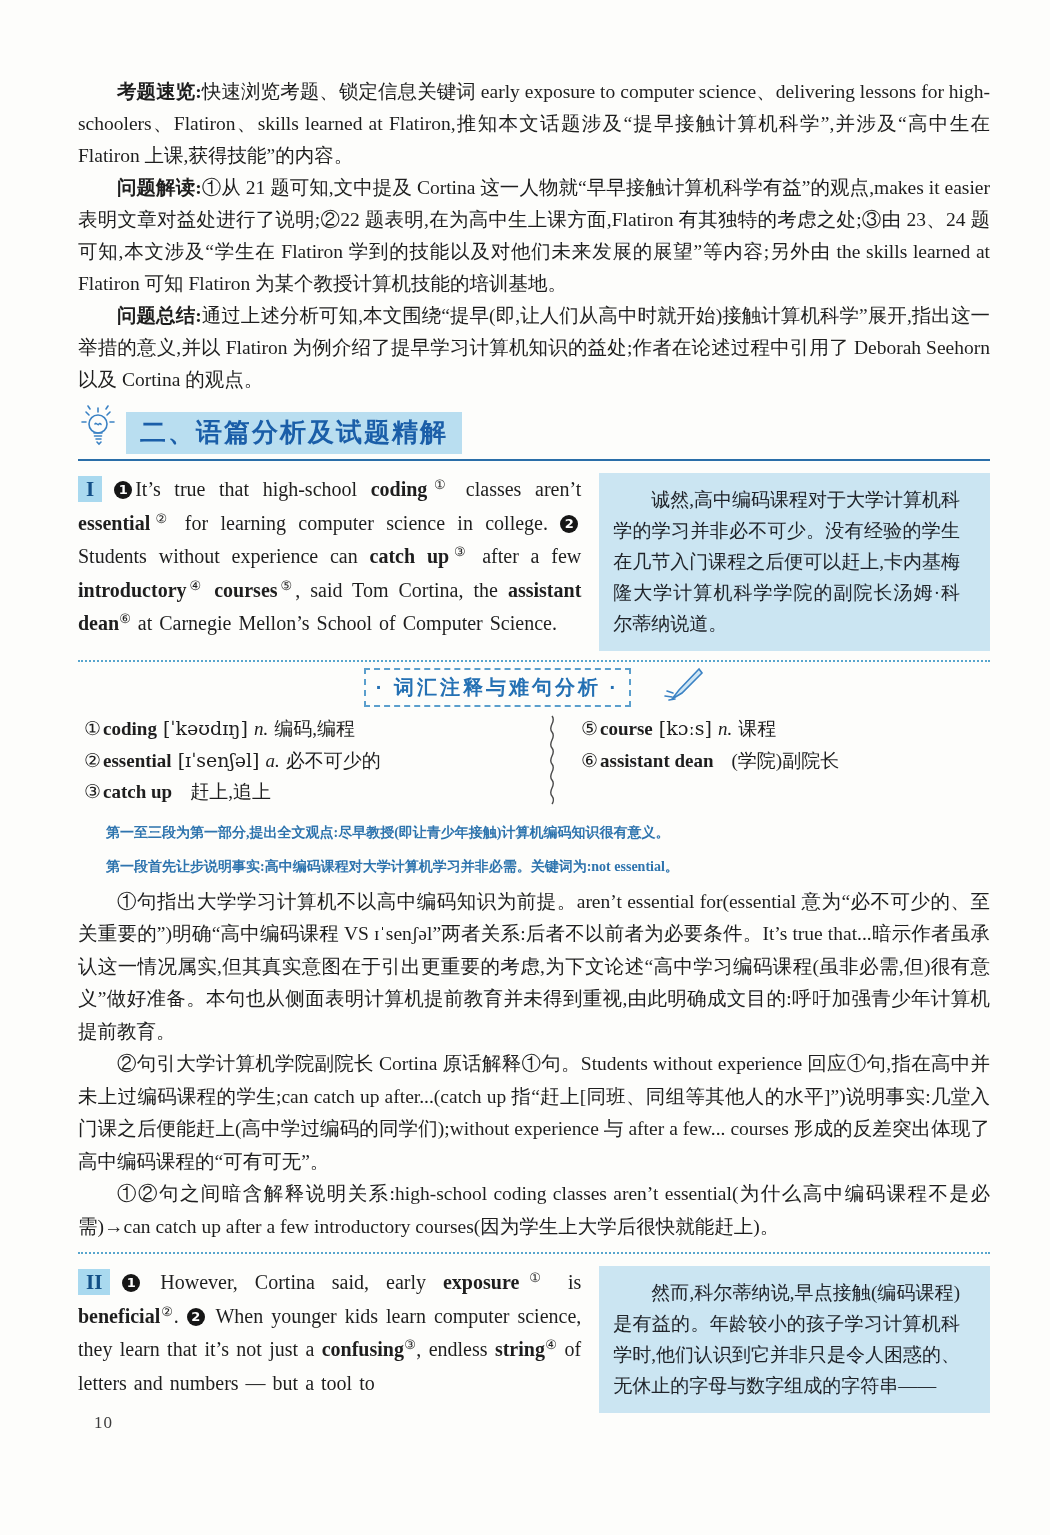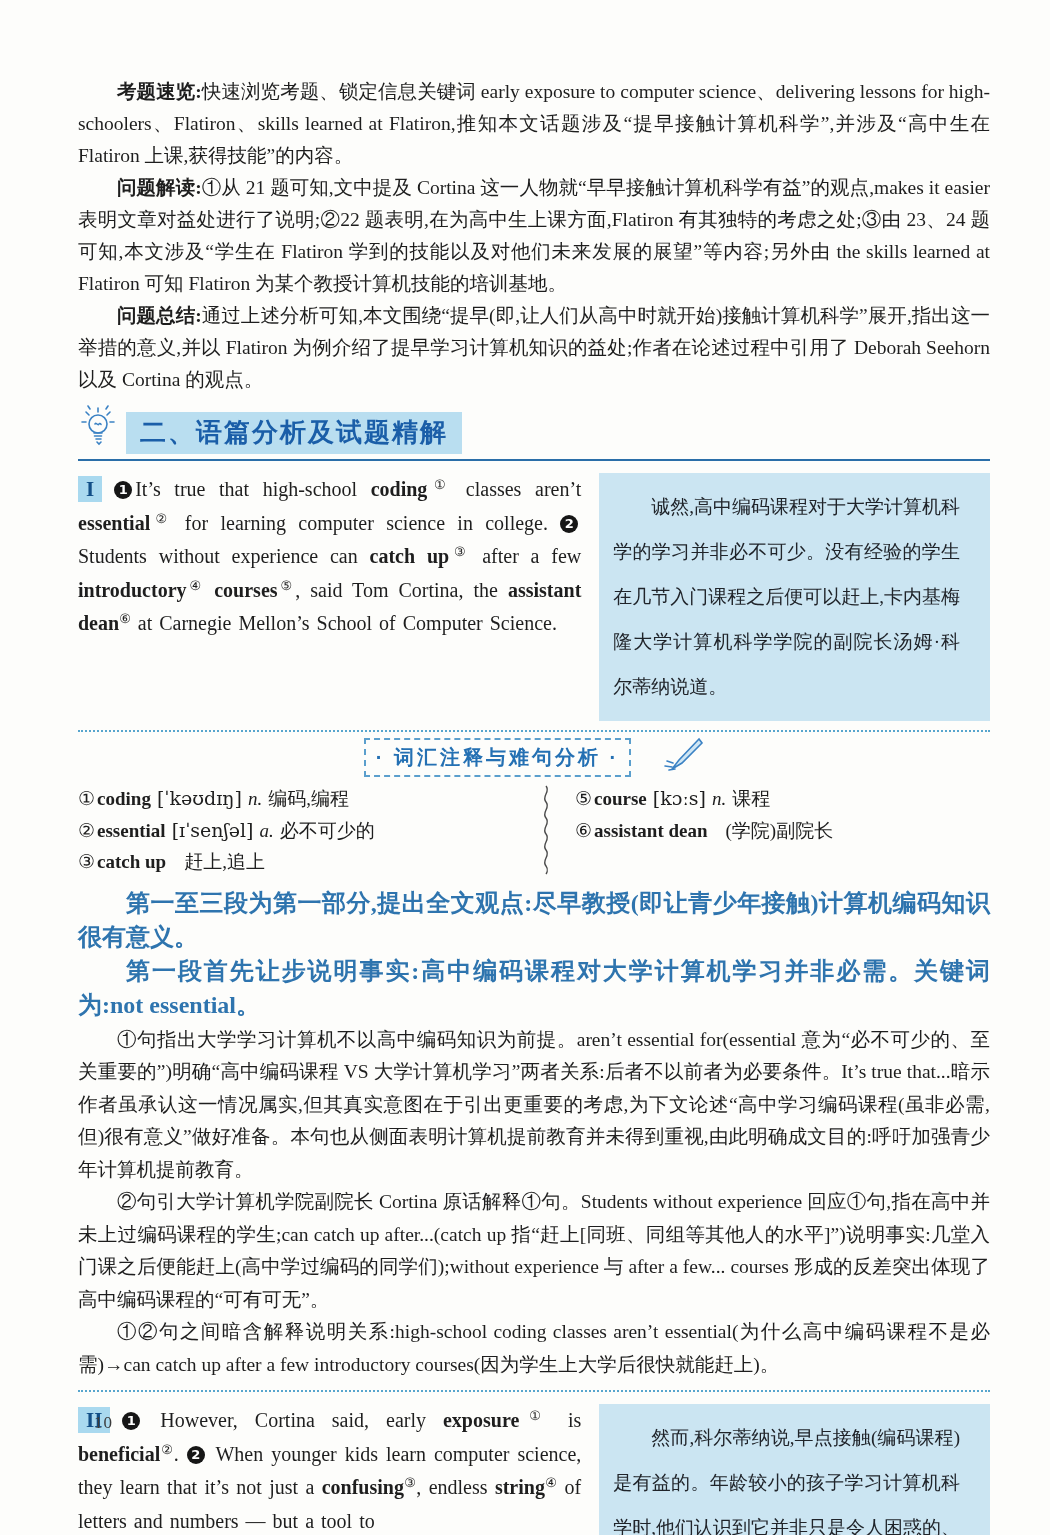--- a/index.html
+++ b/index.html
@@ -55,7 +55,7 @@
   }
   .trans-box {
     margin-left:10px; width:394px; background:#cbe5f2;
-    padding:11px 30px 12px 14px; font-size:19px; line-height:45px;
+    padding:11px 30px 12px 14px; font-size:19px; line-height:31px;
     text-align:justify; text-indent:2em; color:#20242a;
   }
 

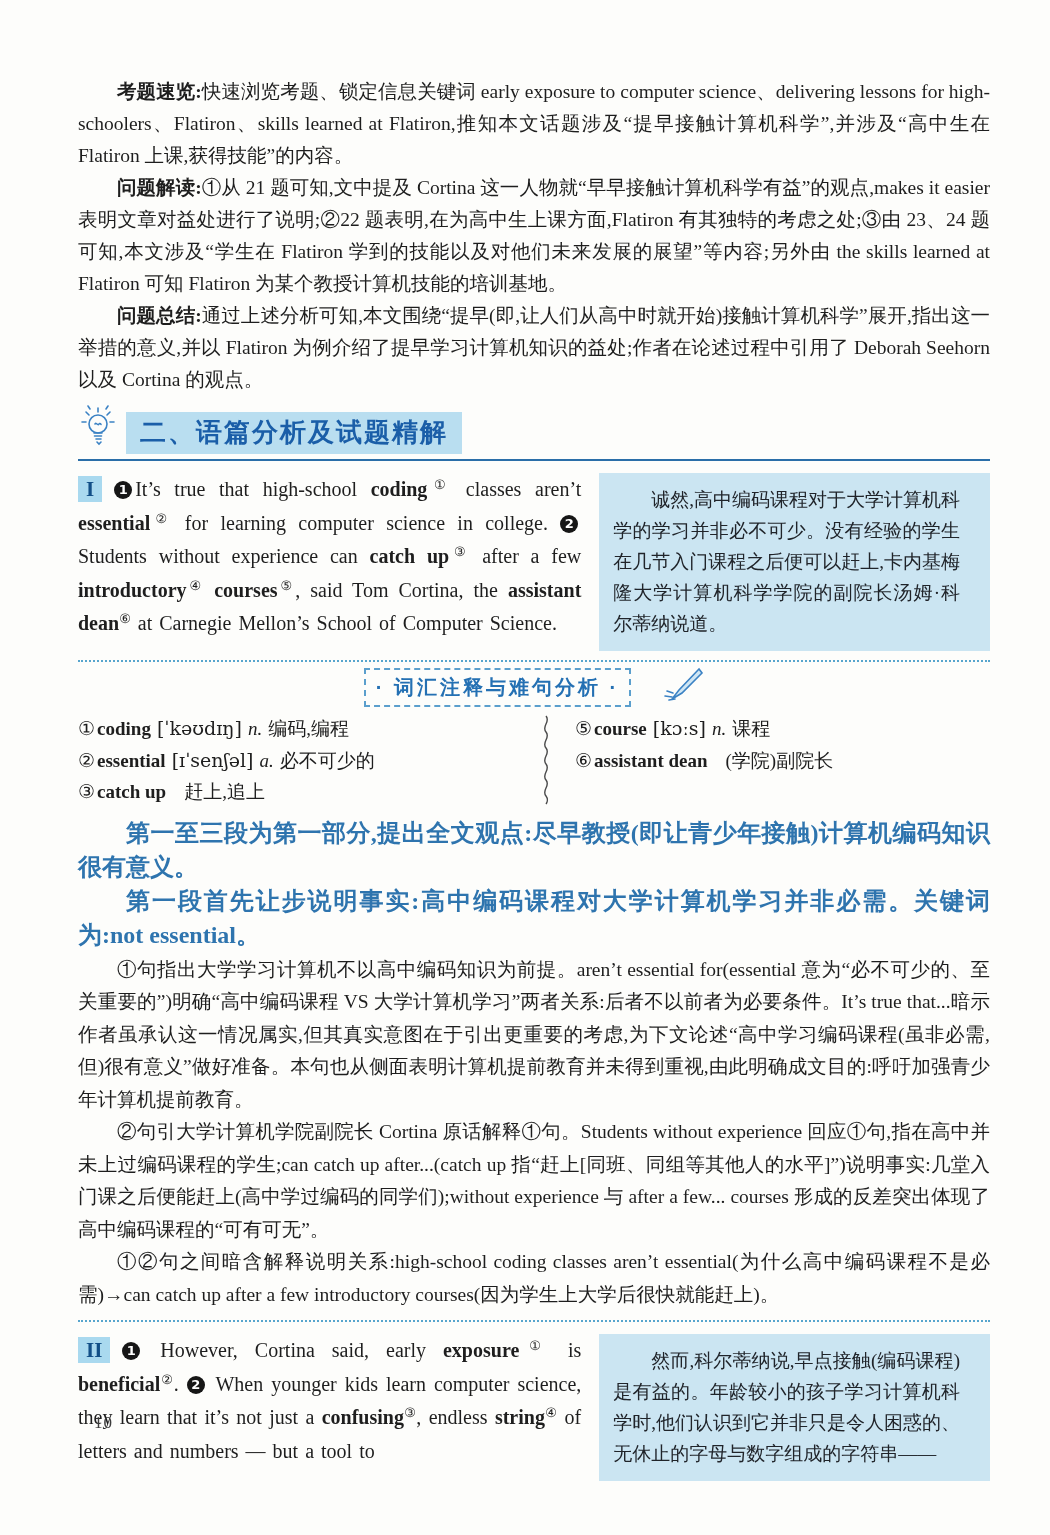--- a/index.html
+++ b/index.html
@@ -75,7 +75,7 @@
 
   
   .vocab-row { display:flex; margin-top:6px; }
-  .vocab-col-left { width:455px; }
+  .vocab-col-left { width:455px;margin-left:6px; }
   .vocab-col-right { flex:1; padding-left:16px; }
   .vocab-squiggle { width:26px; display:flex; align-items:center; justify-content:center; }
   .vocab-item { font-size:19px; line-height:31.5px; white-space:nowrap; }

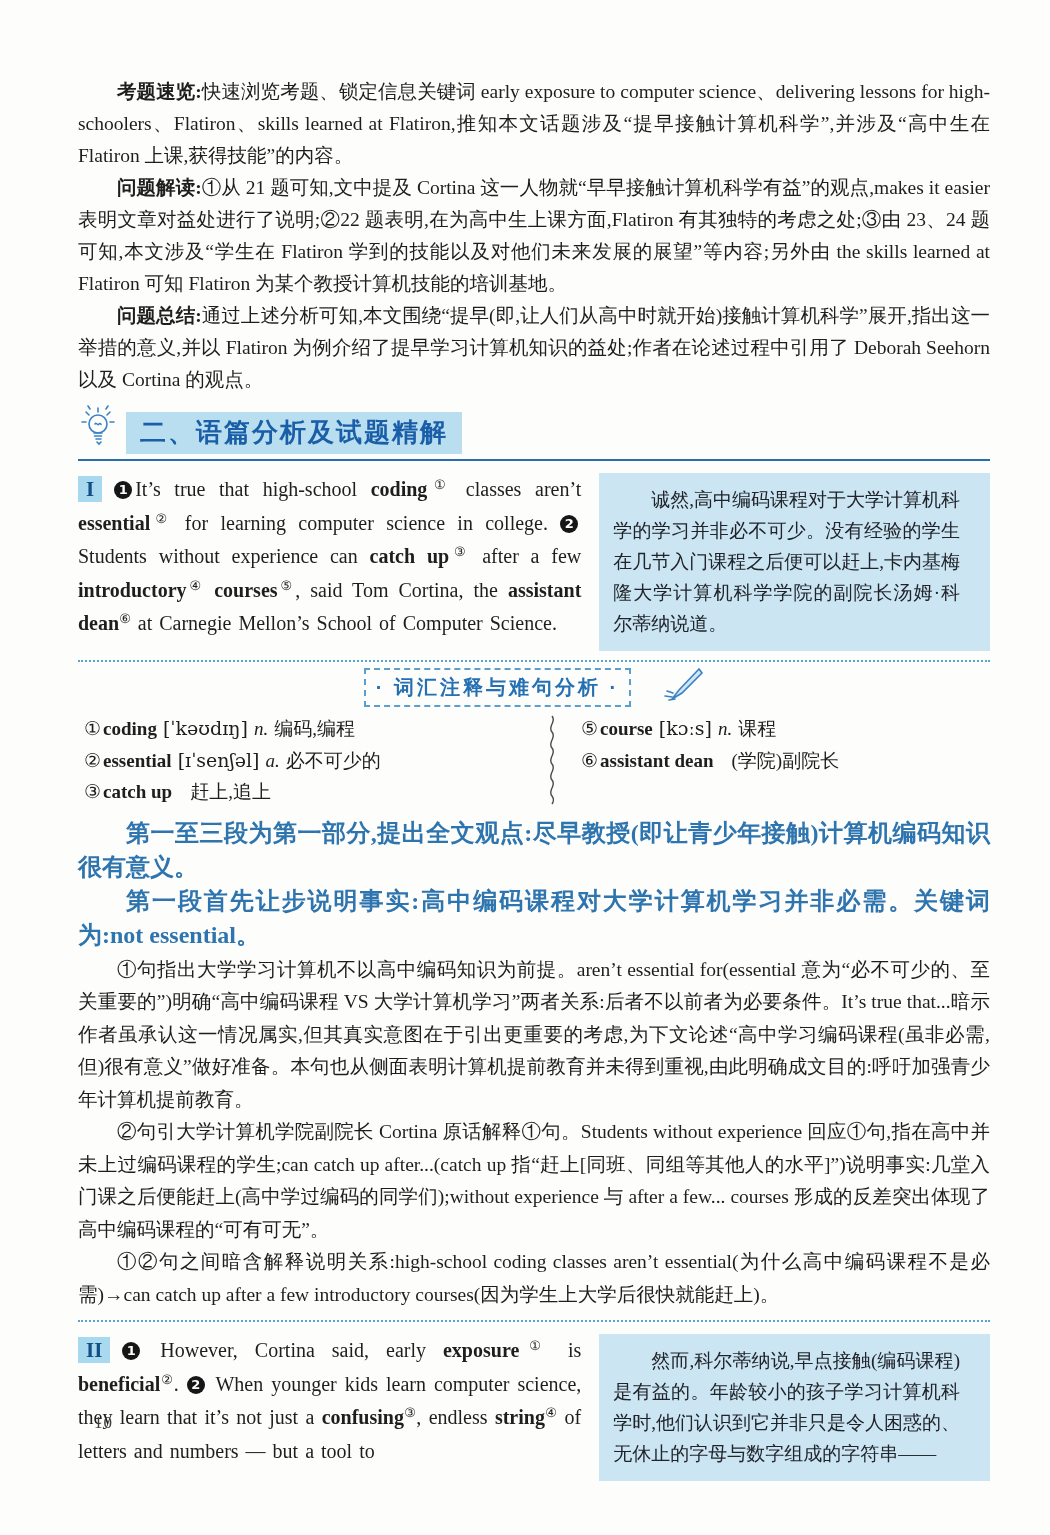--- a/index.html
+++ b/index.html
@@ -86,7 +86,7 @@
 
   
   .hl-p {
-    margin:0; color:#2e74ae; font-weight:bold; font-size:24px;
+    margin:0; color:#2e74ae; font-weight:bold; font-size:14px;
     line-height:34px; text-indent:2em; text-align:justify;
   }
   .hl-wrap { margin-top:8px; }

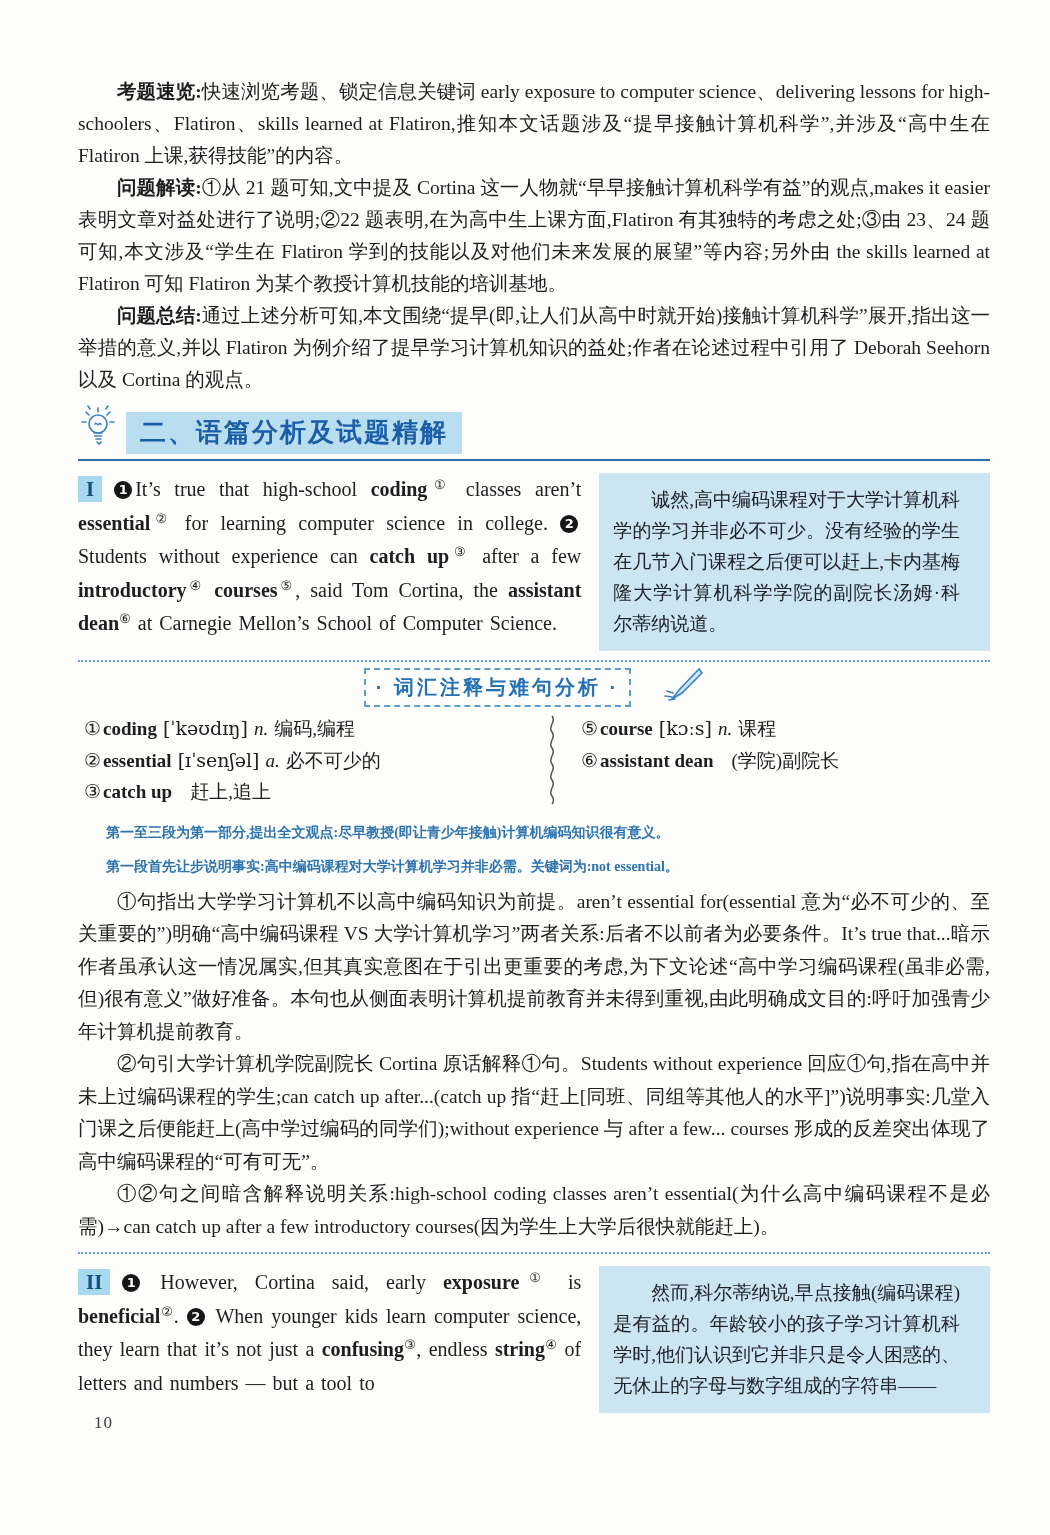--- a/index.html
+++ b/index.html
@@ -166,7 +166,7 @@
     </div>
 
     <div class="ana-wrap">
-      <p class="ana-p">①句指出大学学习计算机不以高中编码知识为前提。aren’t essential for(essential 意为“必不可少的、至关重要的”)明确“高中编码课程 VS 大学计算机学习”两者关系:后者不以前者为必要条件。It’s true that...暗示作者虽承认这一情况属实,但其真实意图在于引出更重要的考虑,为下文论述“高中学习编码课程(虽非必需,但)很有意义”做好准备。本句也从侧面表明计算机提前教育并未得到重视,由此明确成文目的:呼吁加强青少年计算机提前教育。</p>
+      <p class="ana-p">①句指出大学学习计算机不以高中编码知识为前提。aren’t essential for(essential 意为“必不可少的、至关重要的”)明确“高中编码课程 VS ɪˈsenʃəl”两者关系:后者不以前者为必要条件。It’s true that...暗示作者虽承认这一情况属实,但其真实意图在于引出更重要的考虑,为下文论述“高中学习编码课程(虽非必需,但)很有意义”做好准备。本句也从侧面表明计算机提前教育并未得到重视,由此明确成文目的:呼吁加强青少年计算机提前教育。</p>
       <p class="ana-p">②句引大学计算机学院副院长 Cortina 原话解释①句。Students without experience 回应①句,指在高中并未上过编码课程的学生;can catch up after...(catch up 指“赶上[同班、同组等其他人的水平]”)说明事实:几堂入门课之后便能赶上(高中学过编码的同学们);without experience 与 after a few... courses 形成的反差突出体现了高中编码课程的“可有可无”。</p>
       <p class="ana-p">①②句之间暗含解释说明关系:high-school coding classes aren’t essential(为什么高中编码课程不是必需)→can catch up after a few introductory courses(因为学生上大学后很快就能赶上)。</p>
     </div>

